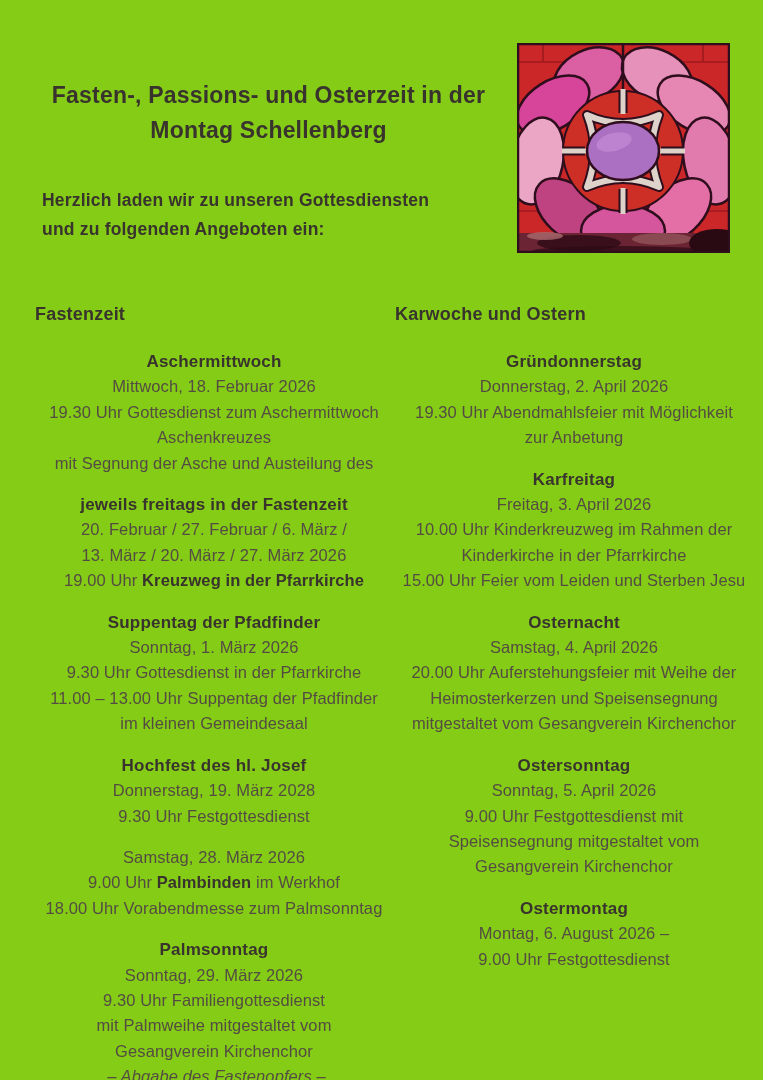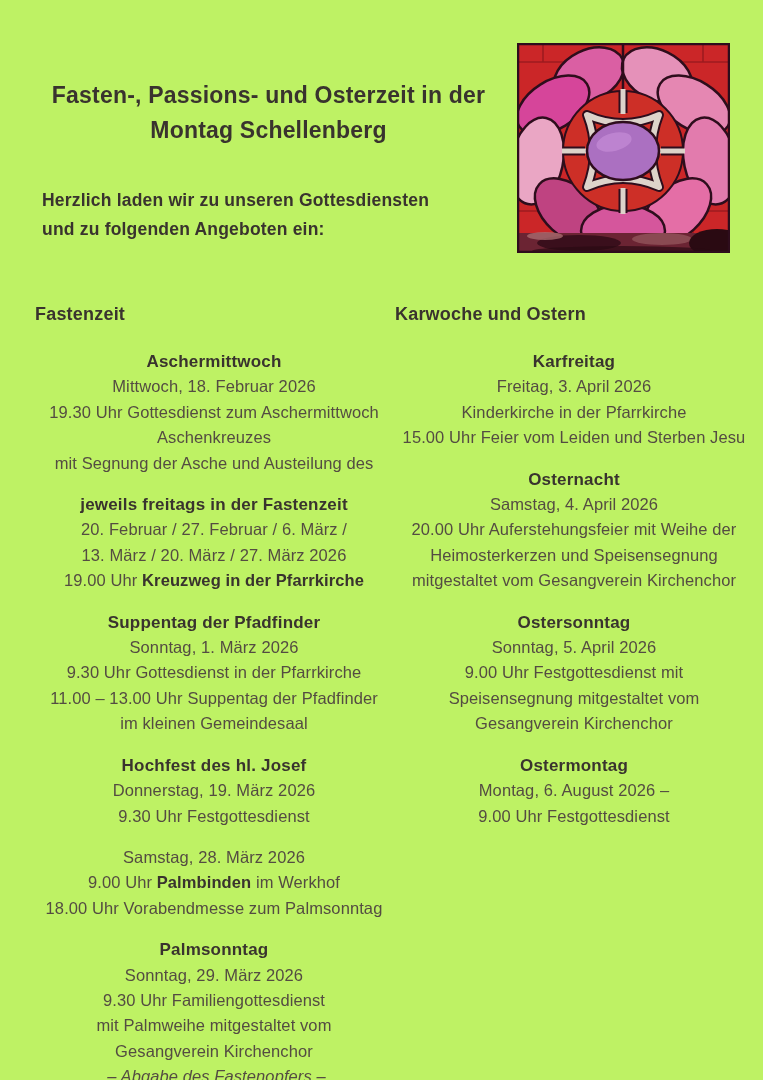--- a/index.html
+++ b/index.html
@@ -6,7 +6,7 @@
   .page{
     position:relative;
     width:763px;height:1080px;
-    background:#bef264;
+    background:#84cc16;
     font-family:"Liberation Sans", sans-serif;
     overflow:hidden;
   }

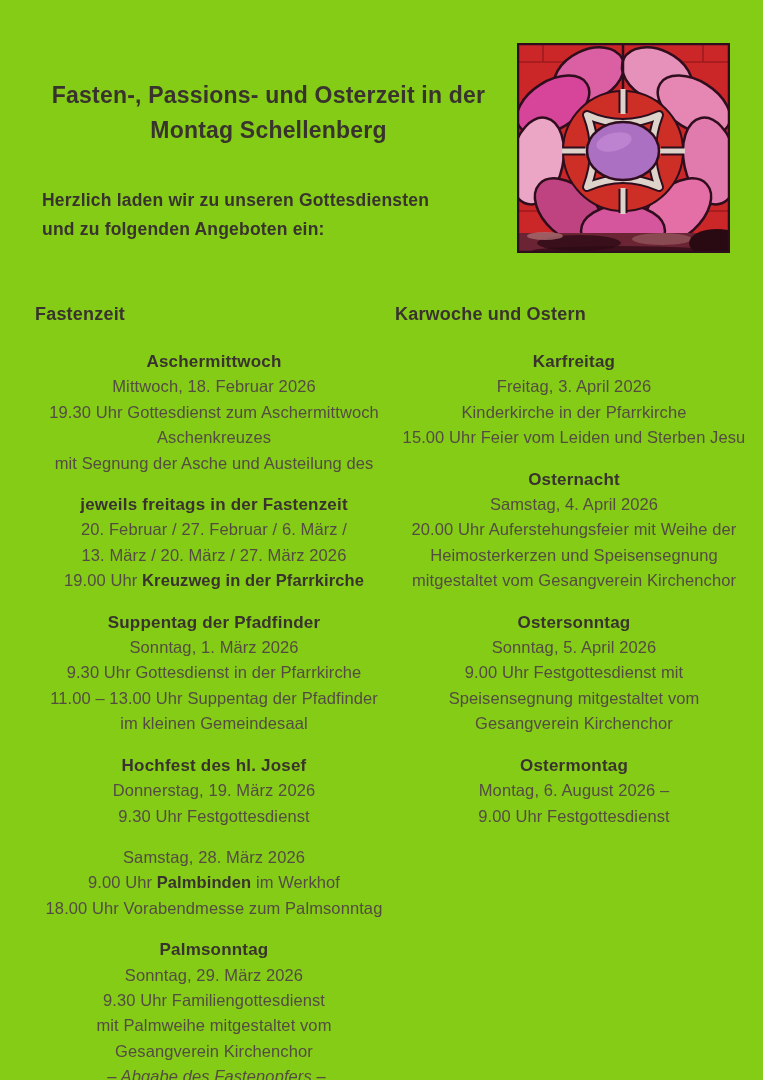--- a/index.html
+++ b/index.html
@@ -165,6 +165,12 @@
 
   <div class="col col-right" id="col-1">
     <div class="col-heading">Karwoche und Ostern</div>
+  <div class="section">
+        <div class="event-title">Gründonnerstag</div>
+        <div class="line"><span>Donnerstag, 2. April 2026</span></div>
+        <div class="line"><span>19.30 Uhr Abendmahlsfeier mit Möglichkeit</span></div>
+        <div class="line"><span>zur Anbetung</span></div>
+      </div>
       <div class="section">
         <div class="event-title">Karfreitag</div>
         <div class="line"><span>Freitag, 3. April 2026</span></div>

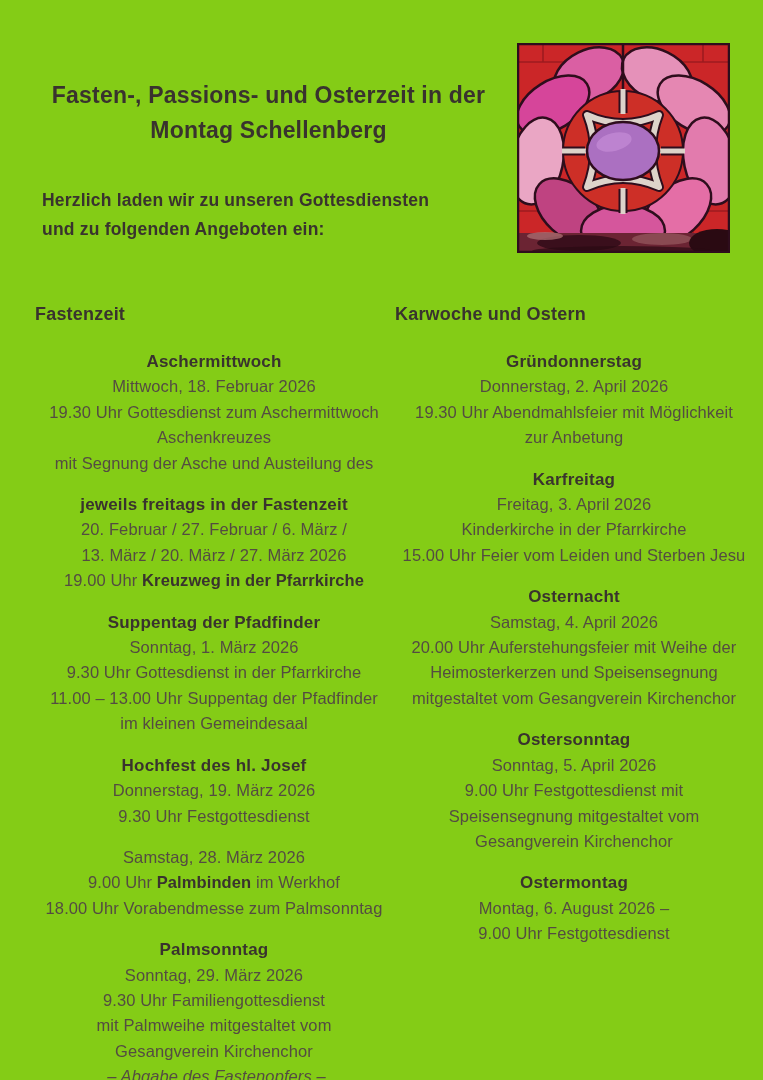--- a/index.html
+++ b/index.html
@@ -174,6 +174,7 @@
       <div class="section">
         <div class="event-title">Karfreitag</div>
         <div class="line"><span>Freitag, 3. April 2026</span></div>
+        <div class="line"><span>10.00 Uhr Kinderkreuzweg im Rahmen der</span></div>
         <div class="line"><span>Kinderkirche in der Pfarrkirche</span></div>
         <div class="line"><span>15.00 Uhr Feier vom Leiden und Sterben Jesu</span></div>
       </div>

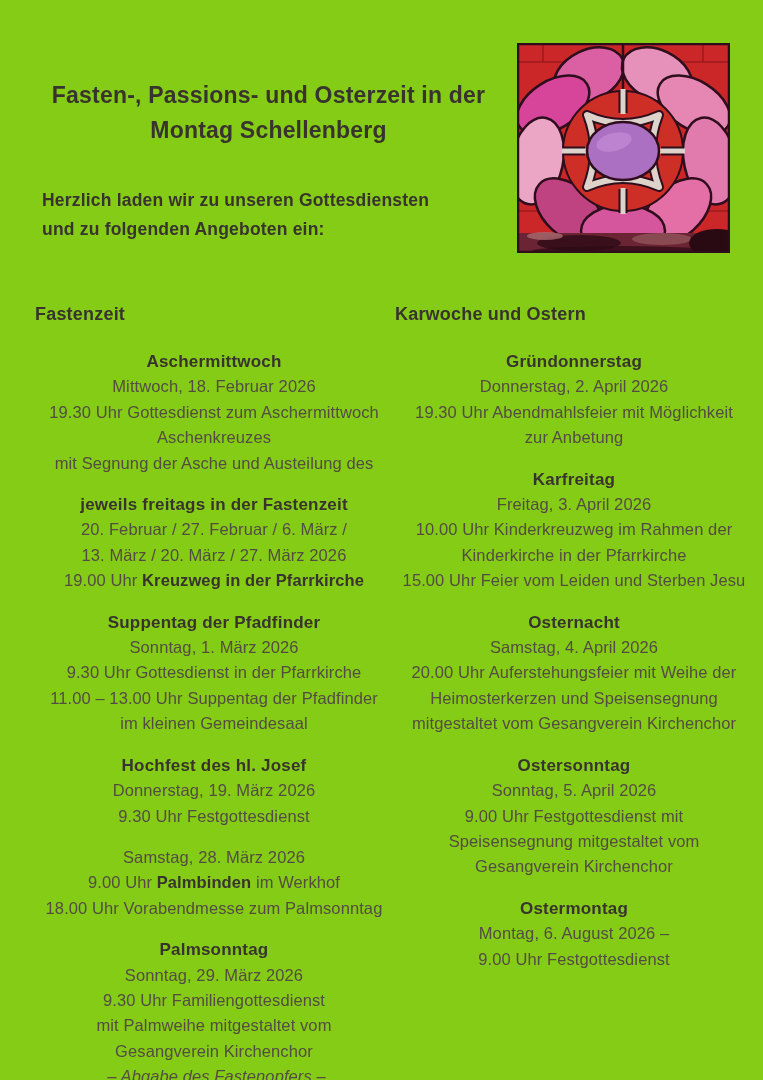--- a/index.html
+++ b/index.html
@@ -145,7 +145,7 @@
       </div>
       <div class="section">
         <div class="event-title">Hochfest des hl. Josef</div>
-        <div class="line"><span>Donnerstag, 19. März 2026</span></div>
+        <div class="line"><span>Donnerstag, 19. März 2028</span></div>
         <div class="line"><span>9.30 Uhr Festgottesdienst</span></div>
       </div>
       <div class="section">

